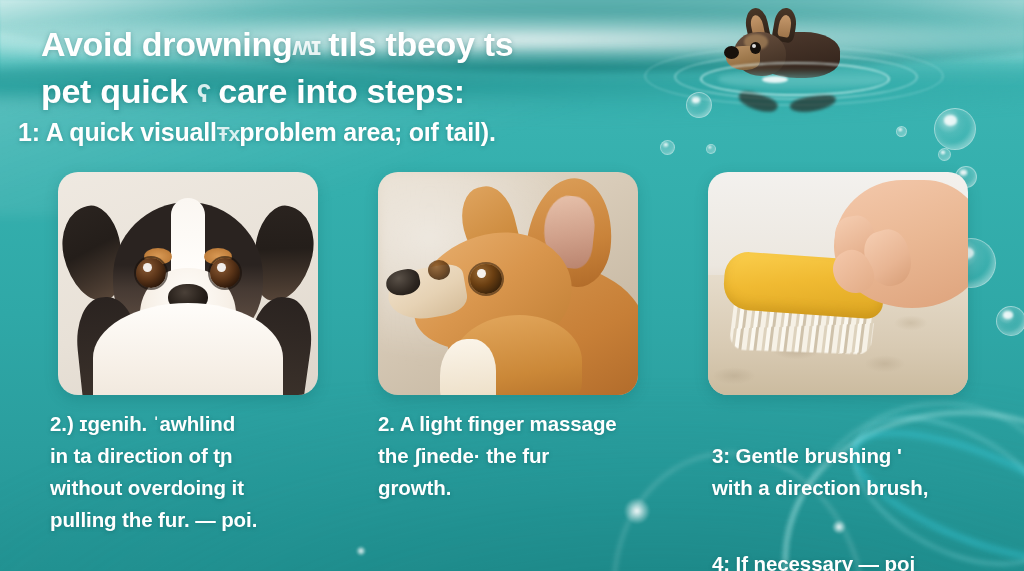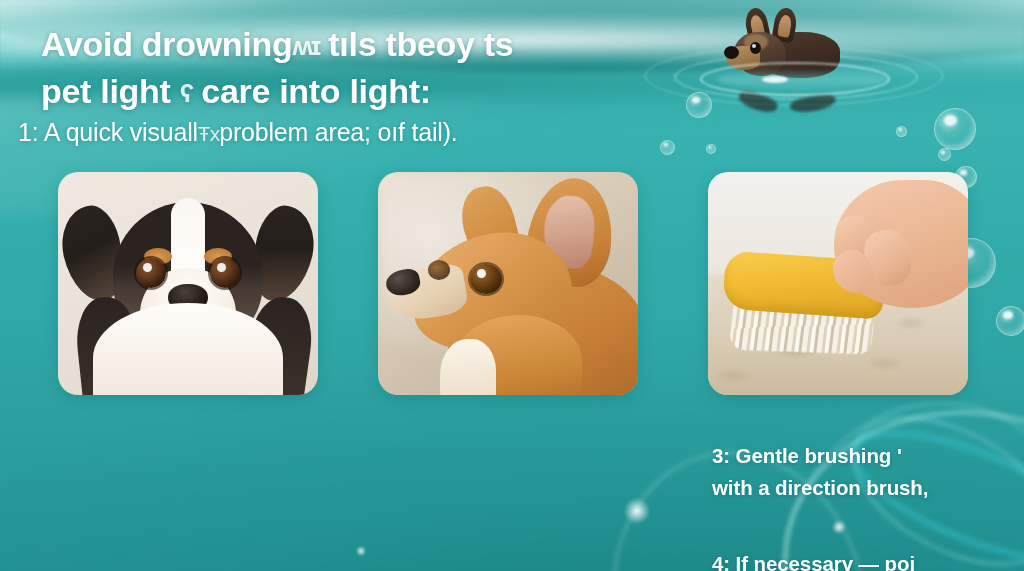--- a/index.html
+++ b/index.html
@@ -482,7 +482,7 @@
 
   <div class="headline">
     <span>Avoid drowning</span><span class="glitch">ʍɪ</span> <span>tıls tbeoy ts</span><br>
-    <span>pet light</span> <span class="glitch">ʕ</span> <span>care into light:</span>
+    <span>pet quick</span> <span class="glitch">ʕ</span> <span>care into light:</span>
   </div>
 
   <div class="subline">

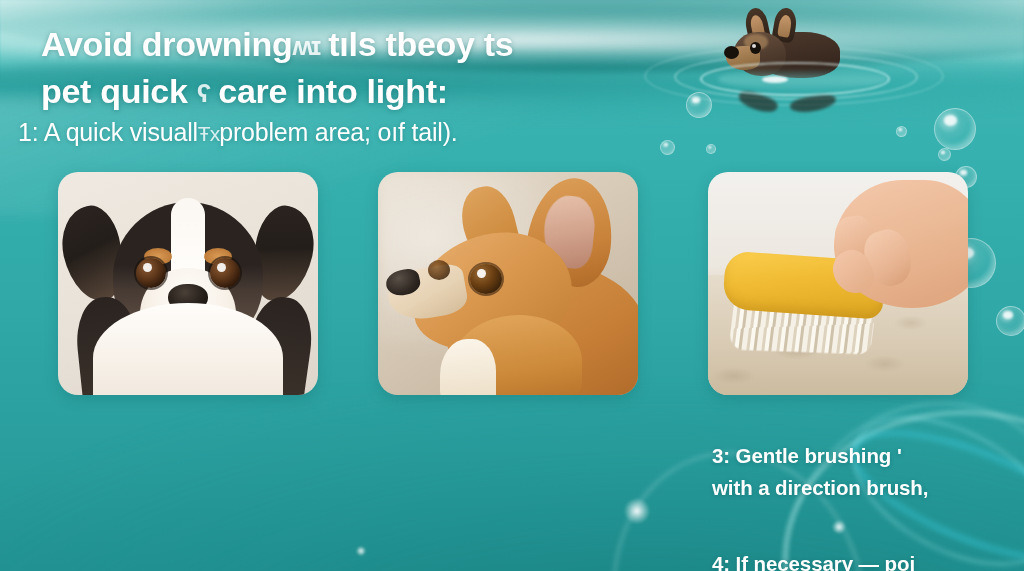--- a/index.html
+++ b/index.html
@@ -482,7 +482,7 @@
 
   <div class="headline">
     <span>Avoid drowning</span><span class="glitch">ʍɪ</span> <span>tıls tbeoy ts</span><br>
-    <span>pet quick</span> <span class="glitch">ʕ</span> <span>care into light:</span>
+    <span>pet quick</span> <span class="glitch">ʕ</span> <span>care into steps:</span>
   </div>
 
   <div class="subline">

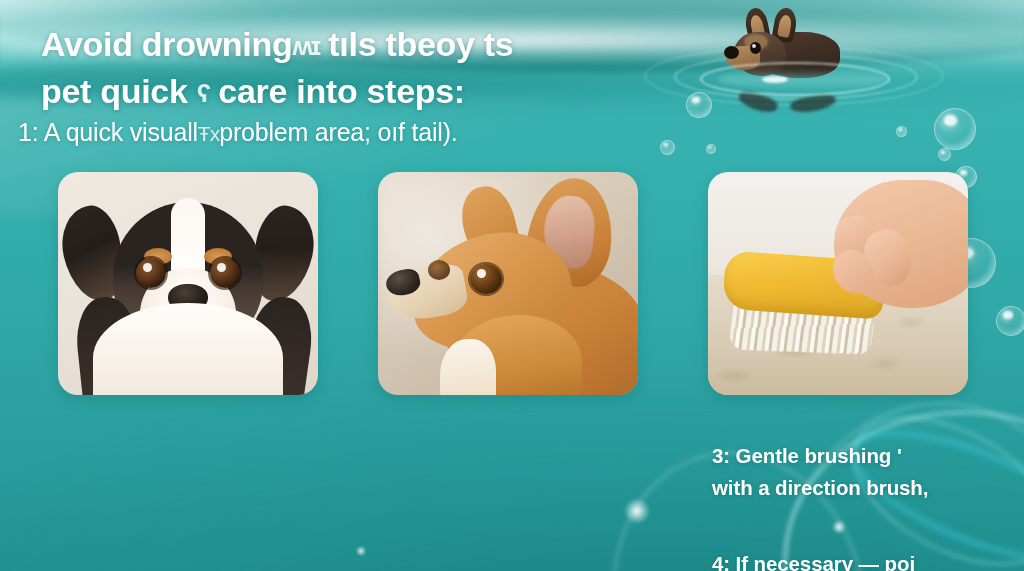--- a/index.html
+++ b/index.html
@@ -132,7 +132,7 @@
     left:18px; top:116px;
     width:640px;
     color:#ffffff;
-    font-weight:normal;
+    font-weight:bold;
     font-size:25px;
     line-height:32px;
     letter-spacing:-0.2px;

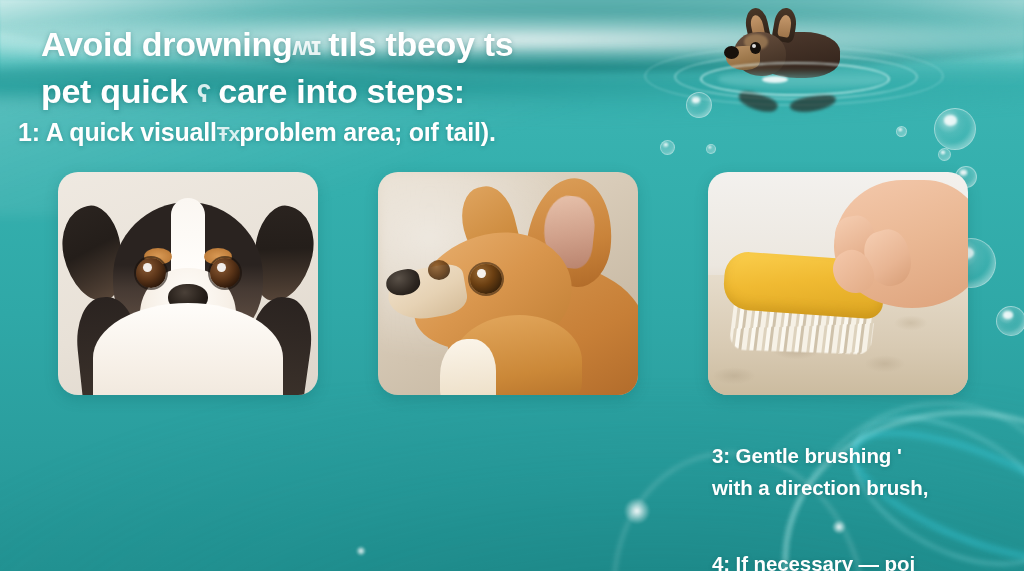--- a/index.html
+++ b/index.html
@@ -536,6 +536,10 @@
     </div>
   </div>
 
+  <div class="caption" id="cap1">2.) ɪgenih. ˈawhlind
+in ta direction of tɲ
+without overdoing it
+pulling the fur. — poi.</div>
   <div class="caption" id="cap3">
     <span style="white-space:pre-line;">3: Gentle brushing ʹ
 with a direction brush,</span>

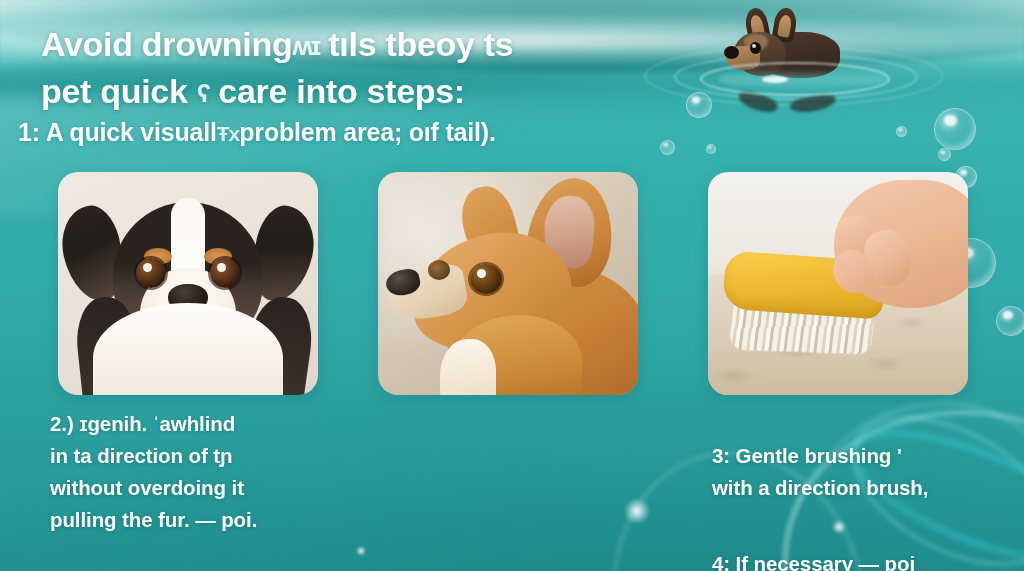--- a/index.html
+++ b/index.html
@@ -540,6 +540,9 @@
 in ta direction of tɲ
 without overdoing it
 pulling the fur. — poi.</div>
+  <div class="caption" id="cap2">2. A light finger massage
+the ʃinede· the  fur
+growth.</div>
   <div class="caption" id="cap3">
     <span style="white-space:pre-line;">3: Gentle brushing ʹ
 with a direction brush,</span>

